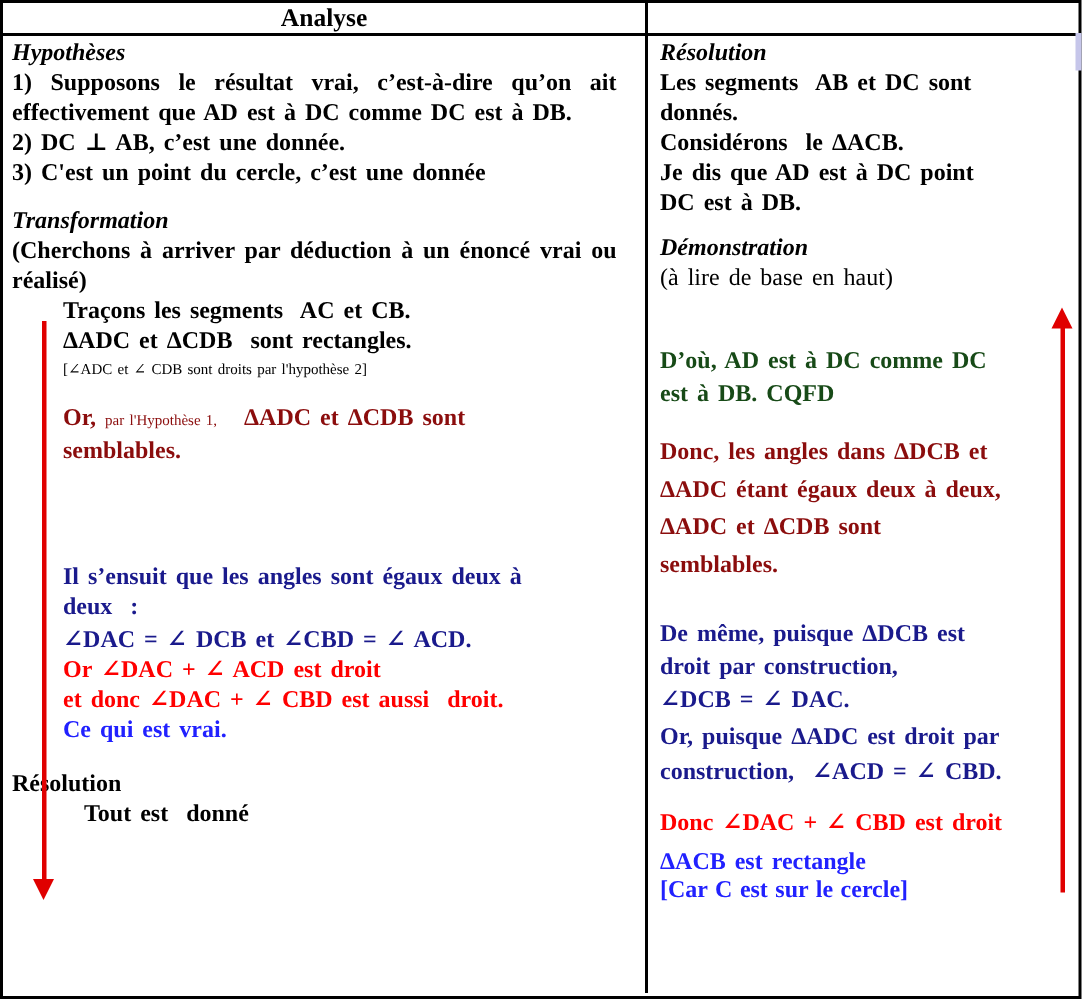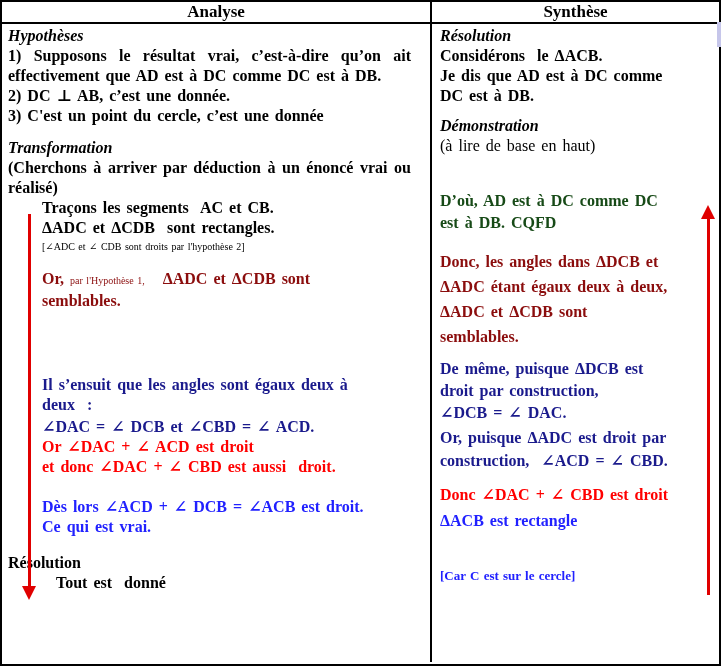--- a/index.html
+++ b/index.html
@@ -53,7 +53,6 @@
 <div class="table">
   <div class="header-row">
     <div class="hcell left">Analyse</div>
-    <div class="hcell right">Synthèse</div>
   </div>
   <div class="body-row">
 

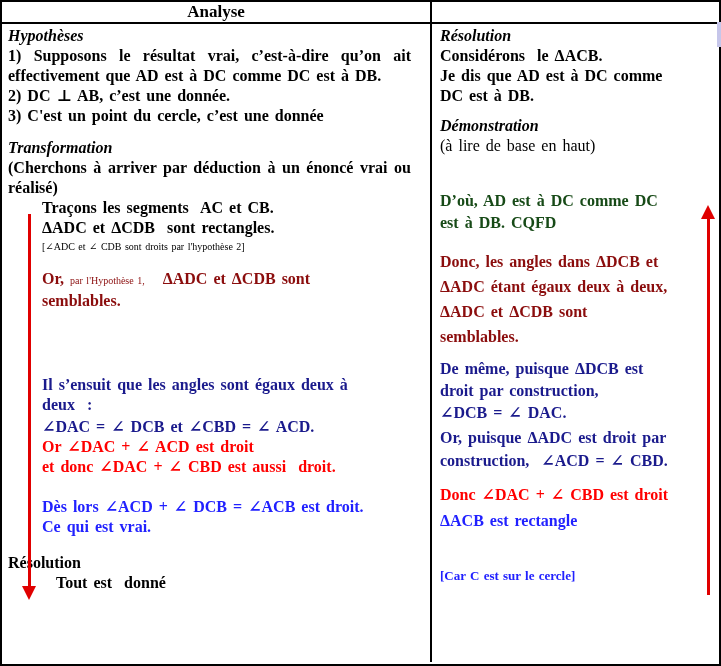--- a/index.html
+++ b/index.html
@@ -81,6 +81,8 @@
 
     <div class="col synthese">
       <p class="t heading">Résolution</p>
+      <p class="t prelines">Les segments&nbsp; AB et DC sont
+donnés.</p>
       <p class="t">Considérons&nbsp; le ΔACB.</p>
       <p class="t prelines">Je dis que AD est à DC comme
 DC est à DB.</p>

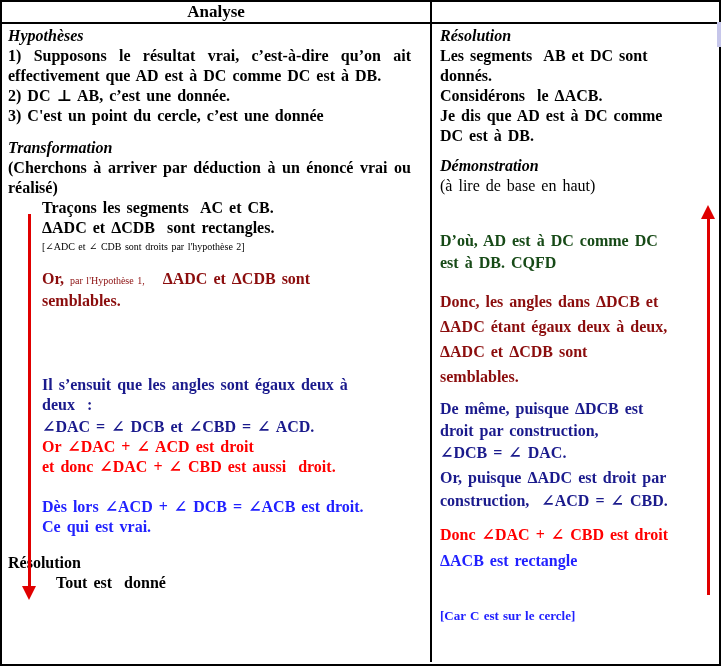--- a/index.html
+++ b/index.html
@@ -84,7 +84,7 @@
       <p class="t prelines">Les segments&nbsp; AB et DC sont
 donnés.</p>
       <p class="t">Considérons&nbsp; le ΔACB.</p>
-      <p class="t prelines">Je dis que AD est à DC comme
+      <p class="t prelines">Je dis que AD est à DC point
 DC est à DB.</p>
       <p class="t heading" style="margin-top:10px">Démonstration</p>
       <p class="t regular">(à lire de base en haut)</p>

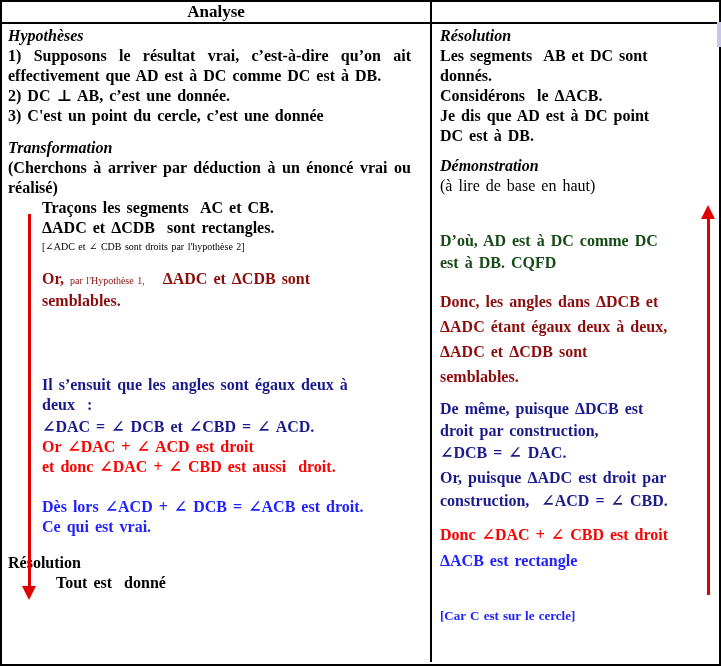--- a/index.html
+++ b/index.html
@@ -94,7 +94,7 @@
 ΔADC étant égaux deux à deux,
 ΔADC et ΔCDB sont
 semblables.</p>
-      <p class="t navy prelines lh22" style="margin-top:9px">De même, puisque ΔDCB est
+      <p class="t navy prelines lh22" style="margin-top:23px">De même, puisque ΔDCB est
 droit par construction,
 ∠DCB = ∠ DAC.</p>
       <p class="t navy prelines lh23" style="margin-top:2px">Or, puisque ΔADC est droit par

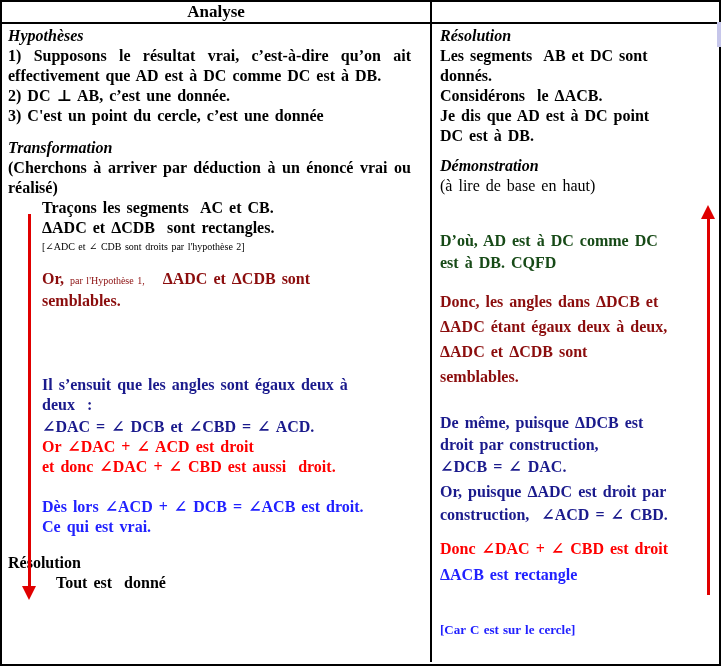--- a/index.html
+++ b/index.html
@@ -73,7 +73,6 @@
       <p class="t navy indent" style="margin-top:2px">∠DAC = ∠ DCB et ∠CBD = ∠ ACD.</p>
       <p class="t red indent" style="">Or ∠DAC + ∠ ACD est droit</p>
       <p class="t red indent">et donc ∠DAC + ∠ CBD est aussi&nbsp; droit.</p>
-      <p class="t blue indent" style="margin-top:20px">Dès lors ∠ACD + ∠ DCB = ∠ACB est droit.</p>
       <p class="t blue indent">Ce qui est vrai.</p>
       <p class="t" style="margin-top:16px">Résolution</p>
       <p class="t" style="margin-left:48px">Tout est&nbsp; donné</p>

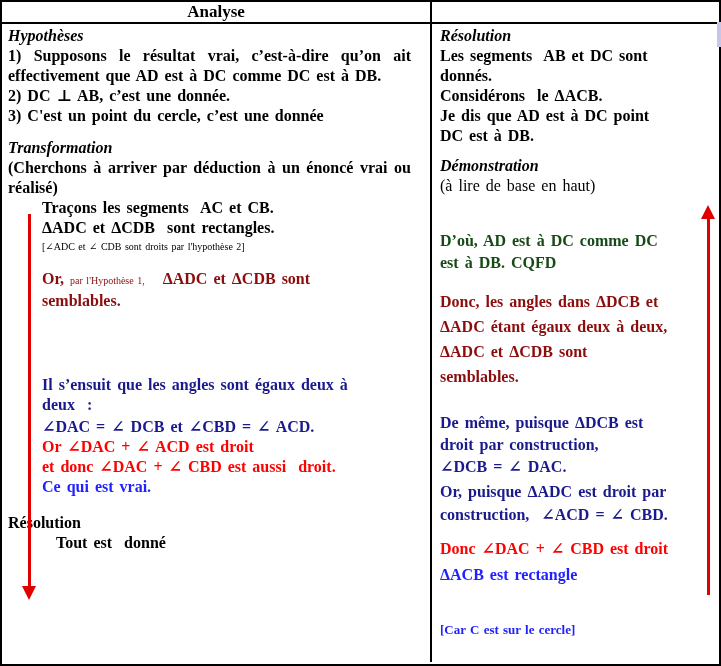--- a/index.html
+++ b/index.html
@@ -18,7 +18,7 @@
   p{margin:0;}
   .t{font-size:16px;font-weight:bold;line-height:20px;color:var(--text);word-spacing:2px;}
   .heading{font-style:italic;}
-  .small{font-size:13px;font-weight:bold;line-height:18px;word-spacing:1px;margin-top:36px;}
+  .small{font-size:16px;font-weight:bold;line-height:18px;word-spacing:1px;}
   .note{font-size:10px;font-weight:normal;line-height:18px;word-spacing:1px;}
   .regular{font-weight:normal;}
   .justify{text-align:justify;}

